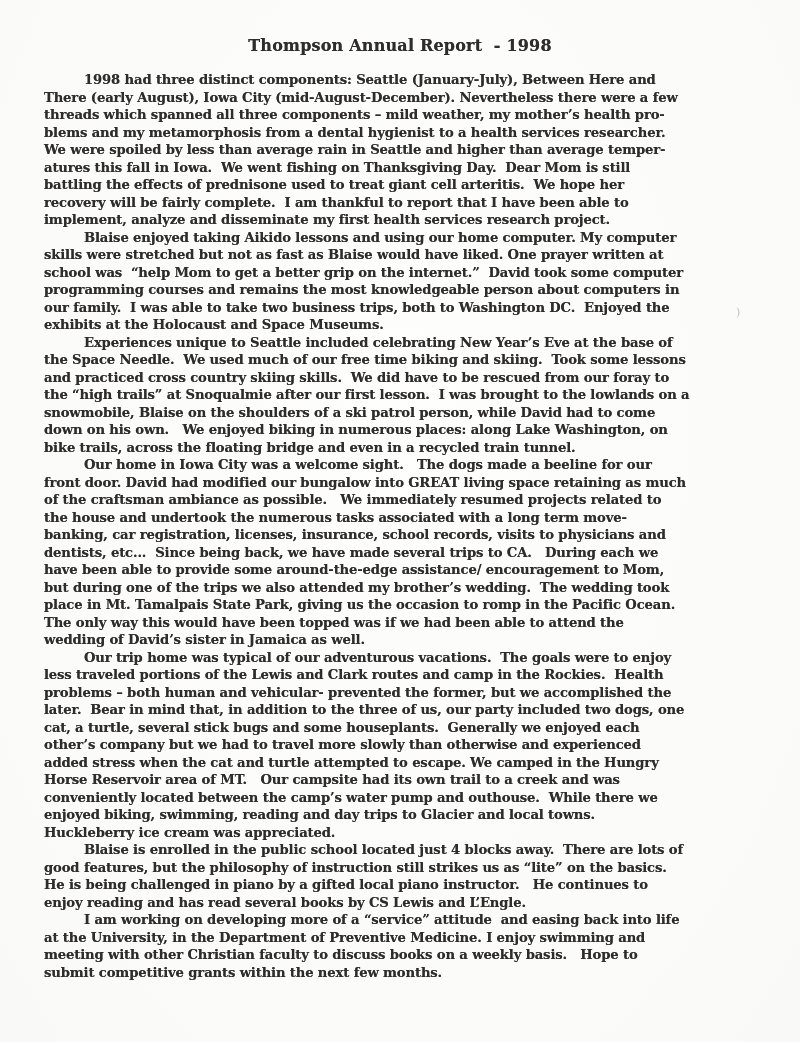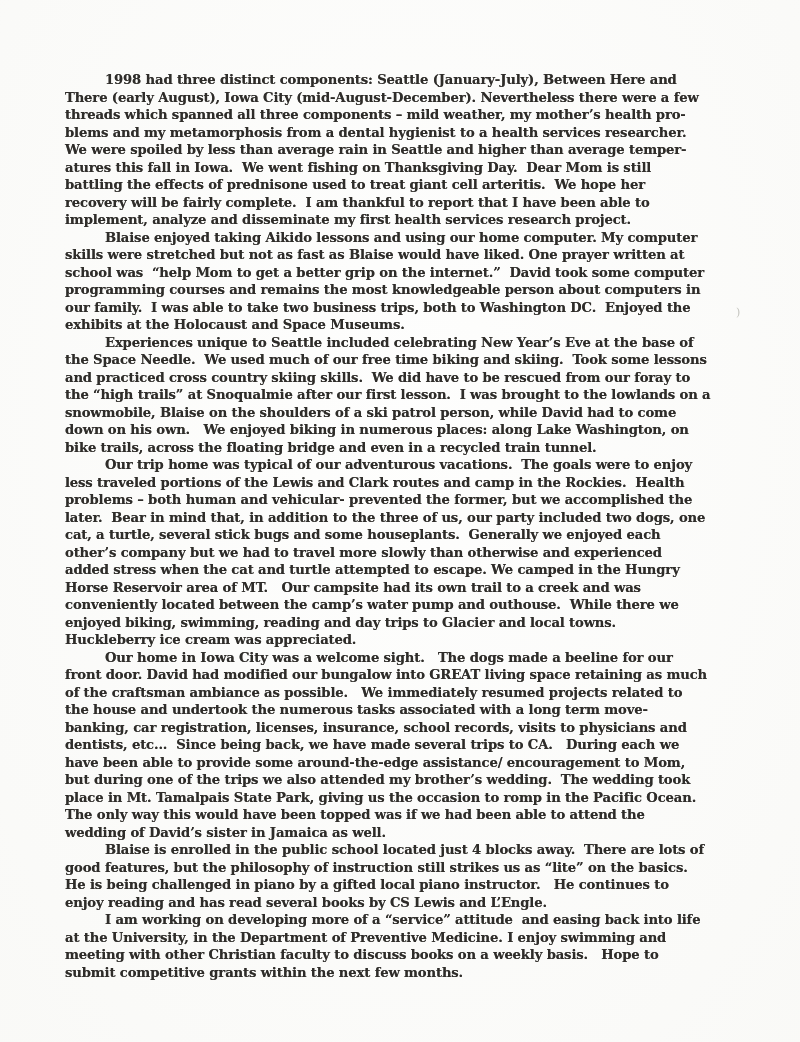--- a/index.html
+++ b/index.html
@@ -59,6 +59,7 @@
 <body>
 
 <div class="page">
+  <h1 class="title">Thompson Annual Report  - 1998</h1>
   <div class="content">
     <p class="para">1998 had three distinct components: Seattle (January-July), Between Here and
 There (early August), Iowa City (mid-August-December). Nevertheless there were a few

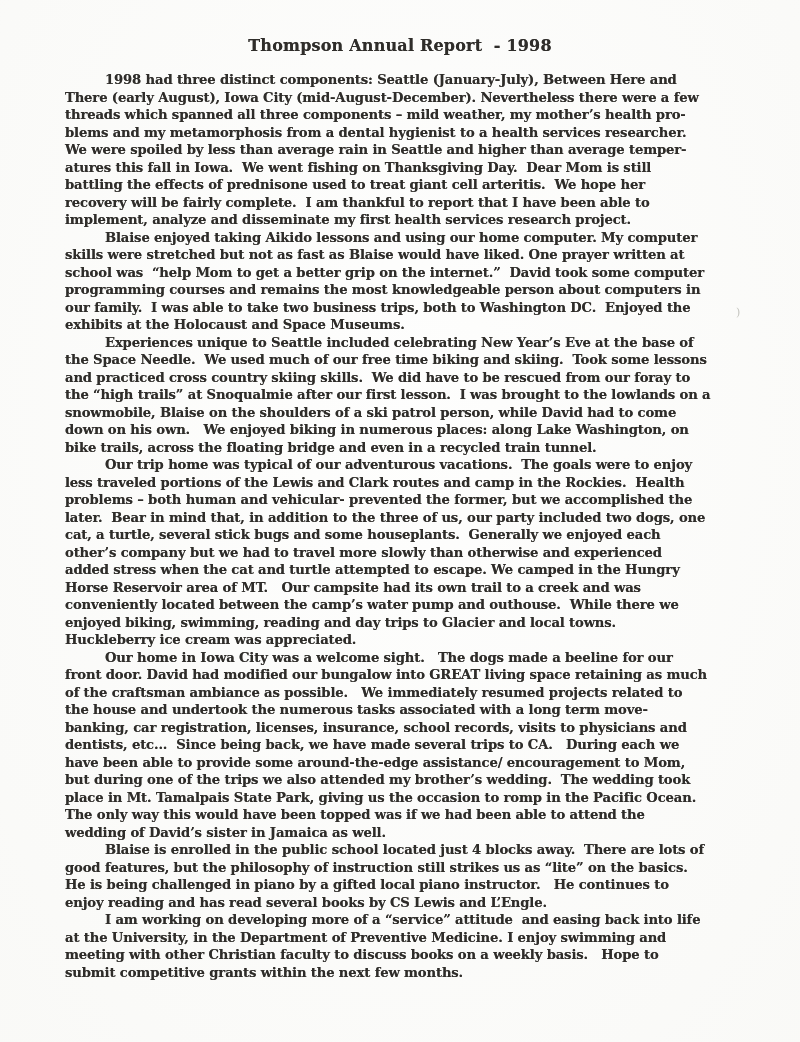--- a/index.html
+++ b/index.html
@@ -33,7 +33,7 @@
   .content {
     position: absolute;
     top: 71px;
-    left: 65px;
+    left: 44px;
     width: 716px;
   }
   .para {

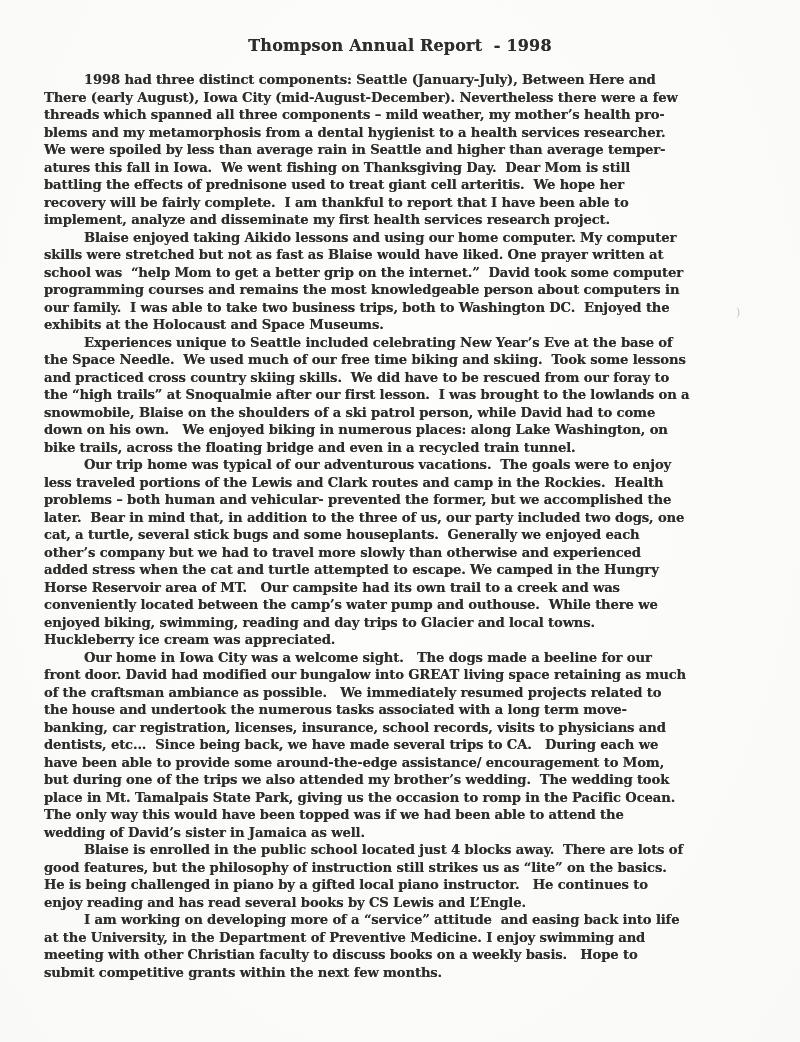--- a/index.html
+++ b/index.html
@@ -83,6 +83,17 @@
 snowmobile, Blaise on the shoulders of a ski patrol person, while David had to come
 down on his own.   We enjoyed biking in numerous places: along Lake Washington, on
 bike trails, across the floating bridge and even in a recycled train tunnel.</p>
+    <p class="para">Our home in Iowa City was a welcome sight.   The dogs made a beeline for our
+front door. David had modified our bungalow into GREAT living space retaining as much
+of the craftsman ambiance as possible.   We immediately resumed projects related to
+the house and undertook the numerous tasks associated with a long term move-
+banking, car registration, licenses, insurance, school records, visits to physicians and
+dentists, etc...  Since being back, we have made several trips to CA.   During each we
+have been able to provide some around-the-edge assistance/ encouragement to Mom,
+but during one of the trips we also attended my brother’s wedding.  The wedding took
+place in Mt. Tamalpais State Park, giving us the occasion to romp in the Pacific Ocean.
+The only way this would have been topped was if we had been able to attend the
+wedding of David’s sister in Jamaica as well.</p>
     <p class="para">Our trip home was typical of our adventurous vacations.  The goals were to enjoy
 less traveled portions of the Lewis and Clark routes and camp in the Rockies.  Health
 problems – both human and vehicular- prevented the former, but we accomplished the
@@ -94,17 +105,6 @@
 conveniently located between the camp’s water pump and outhouse.  While there we
 enjoyed biking, swimming, reading and day trips to Glacier and local towns.
 Huckleberry ice cream was appreciated.</p>
-    <p class="para">Our home in Iowa City was a welcome sight.   The dogs made a beeline for our
-front door. David had modified our bungalow into GREAT living space retaining as much
-of the craftsman ambiance as possible.   We immediately resumed projects related to
-the house and undertook the numerous tasks associated with a long term move-
-banking, car registration, licenses, insurance, school records, visits to physicians and
-dentists, etc...  Since being back, we have made several trips to CA.   During each we
-have been able to provide some around-the-edge assistance/ encouragement to Mom,
-but during one of the trips we also attended my brother’s wedding.  The wedding took
-place in Mt. Tamalpais State Park, giving us the occasion to romp in the Pacific Ocean.
-The only way this would have been topped was if we had been able to attend the
-wedding of David’s sister in Jamaica as well.</p>
     <p class="para">Blaise is enrolled in the public school located just 4 blocks away.  There are lots of
 good features, but the philosophy of instruction still strikes us as “lite” on the basics.
 He is being challenged in piano by a gifted local piano instructor.   He continues to

